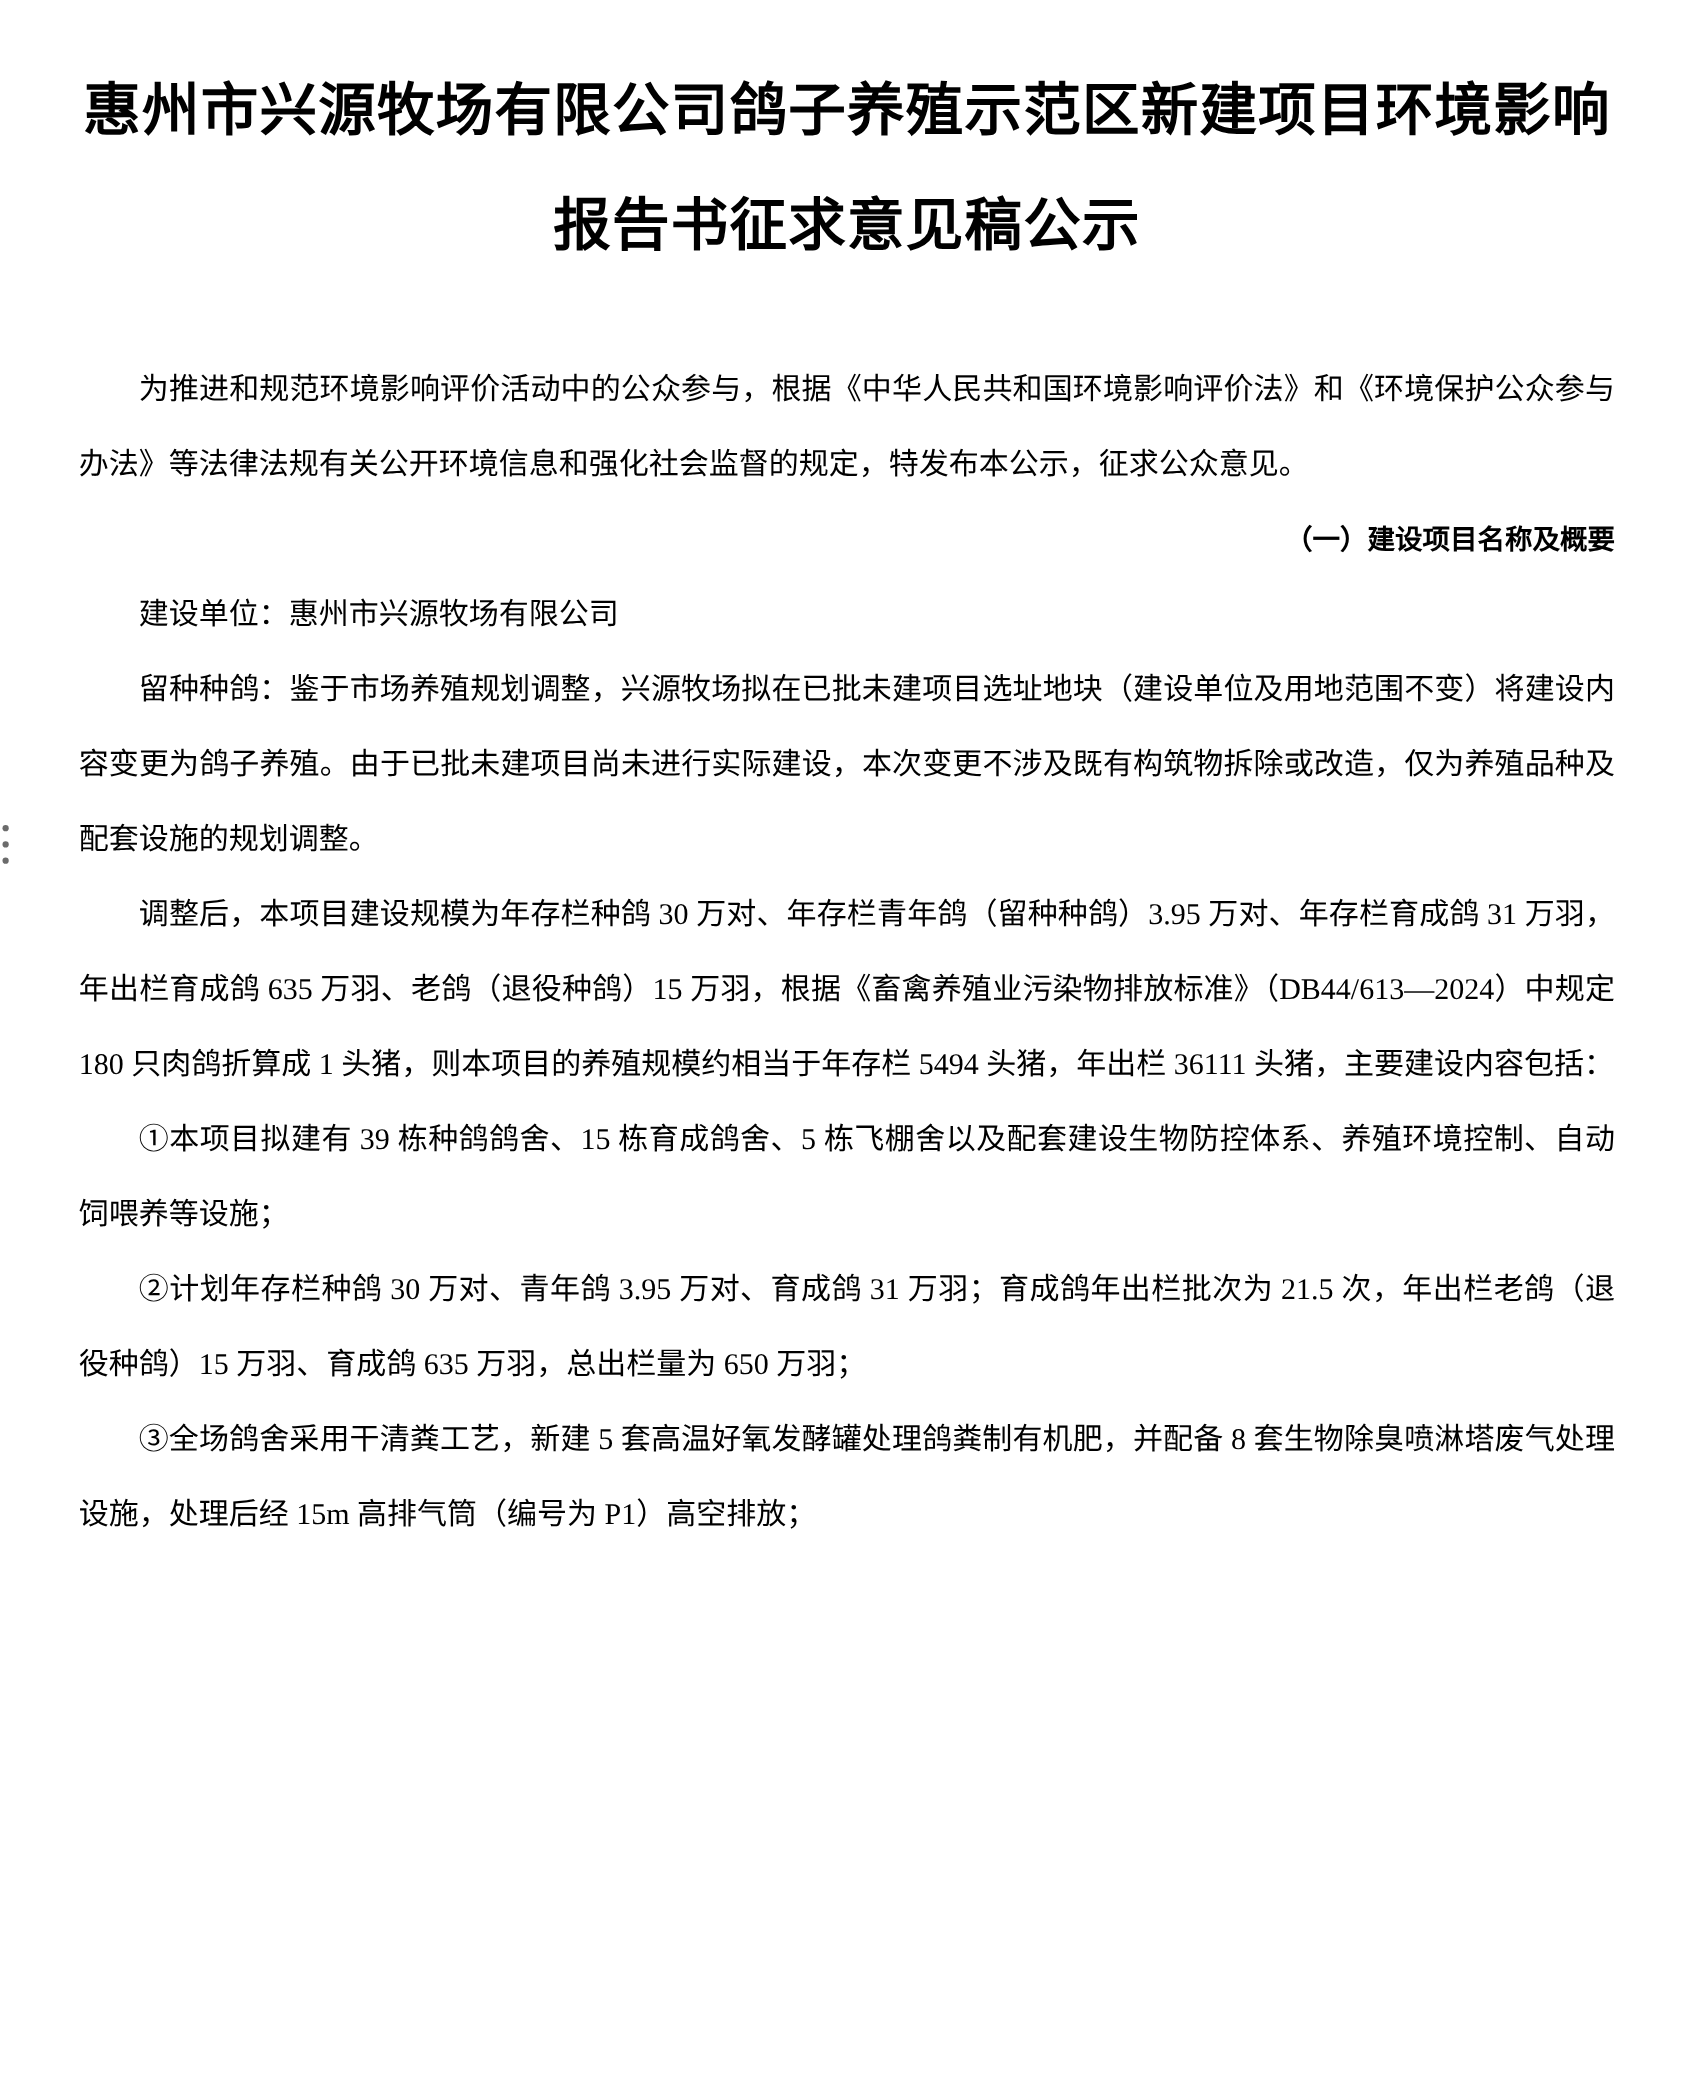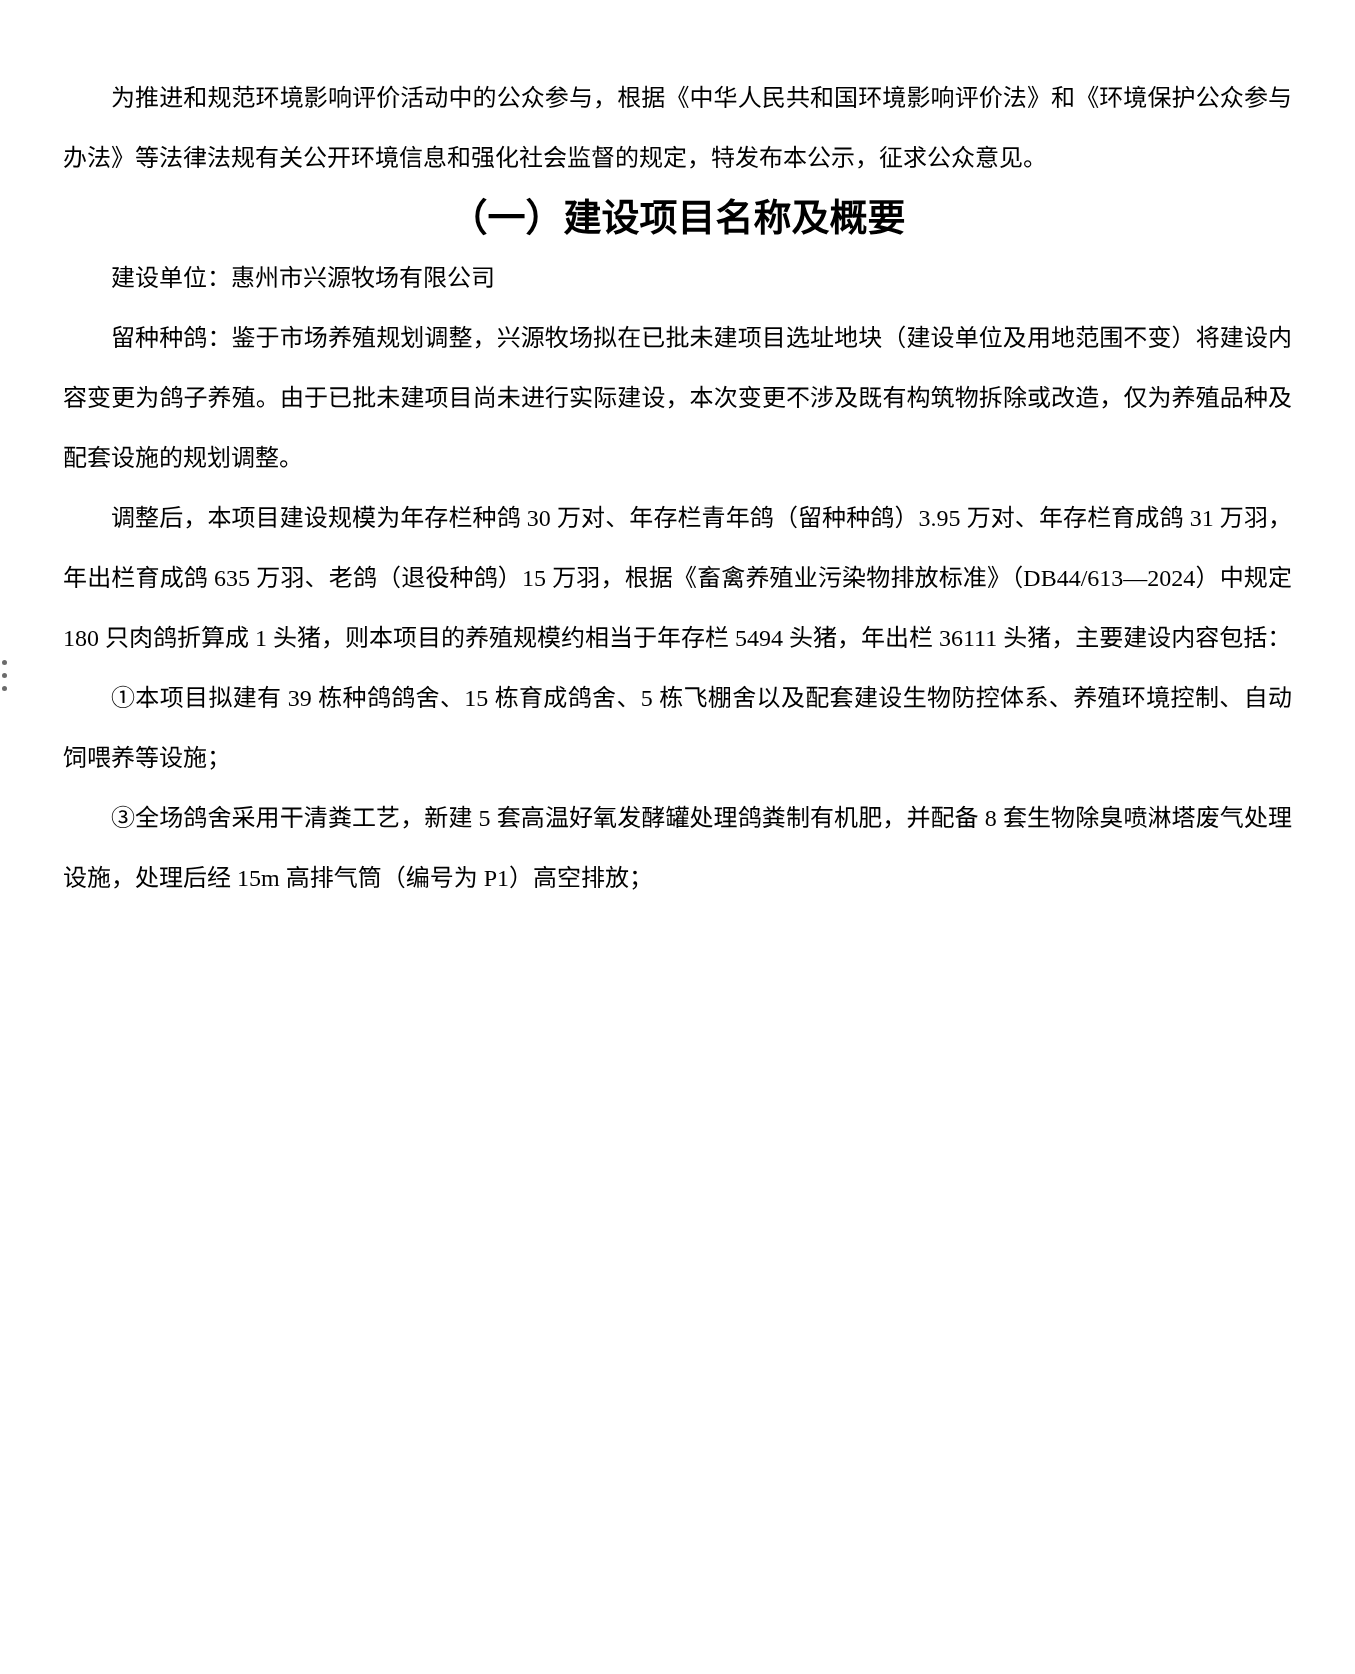--- a/index.html
+++ b/index.html
@@ -76,6 +76,7 @@
     <span class="dot"></span>
   </div>
 
+  <h1 class="doc-title">惠州市兴源牧场有限公司鸽子养殖示范区新建项目环境影响报告书征求意见稿公示</h1>
 
   <div class="body-text">
 

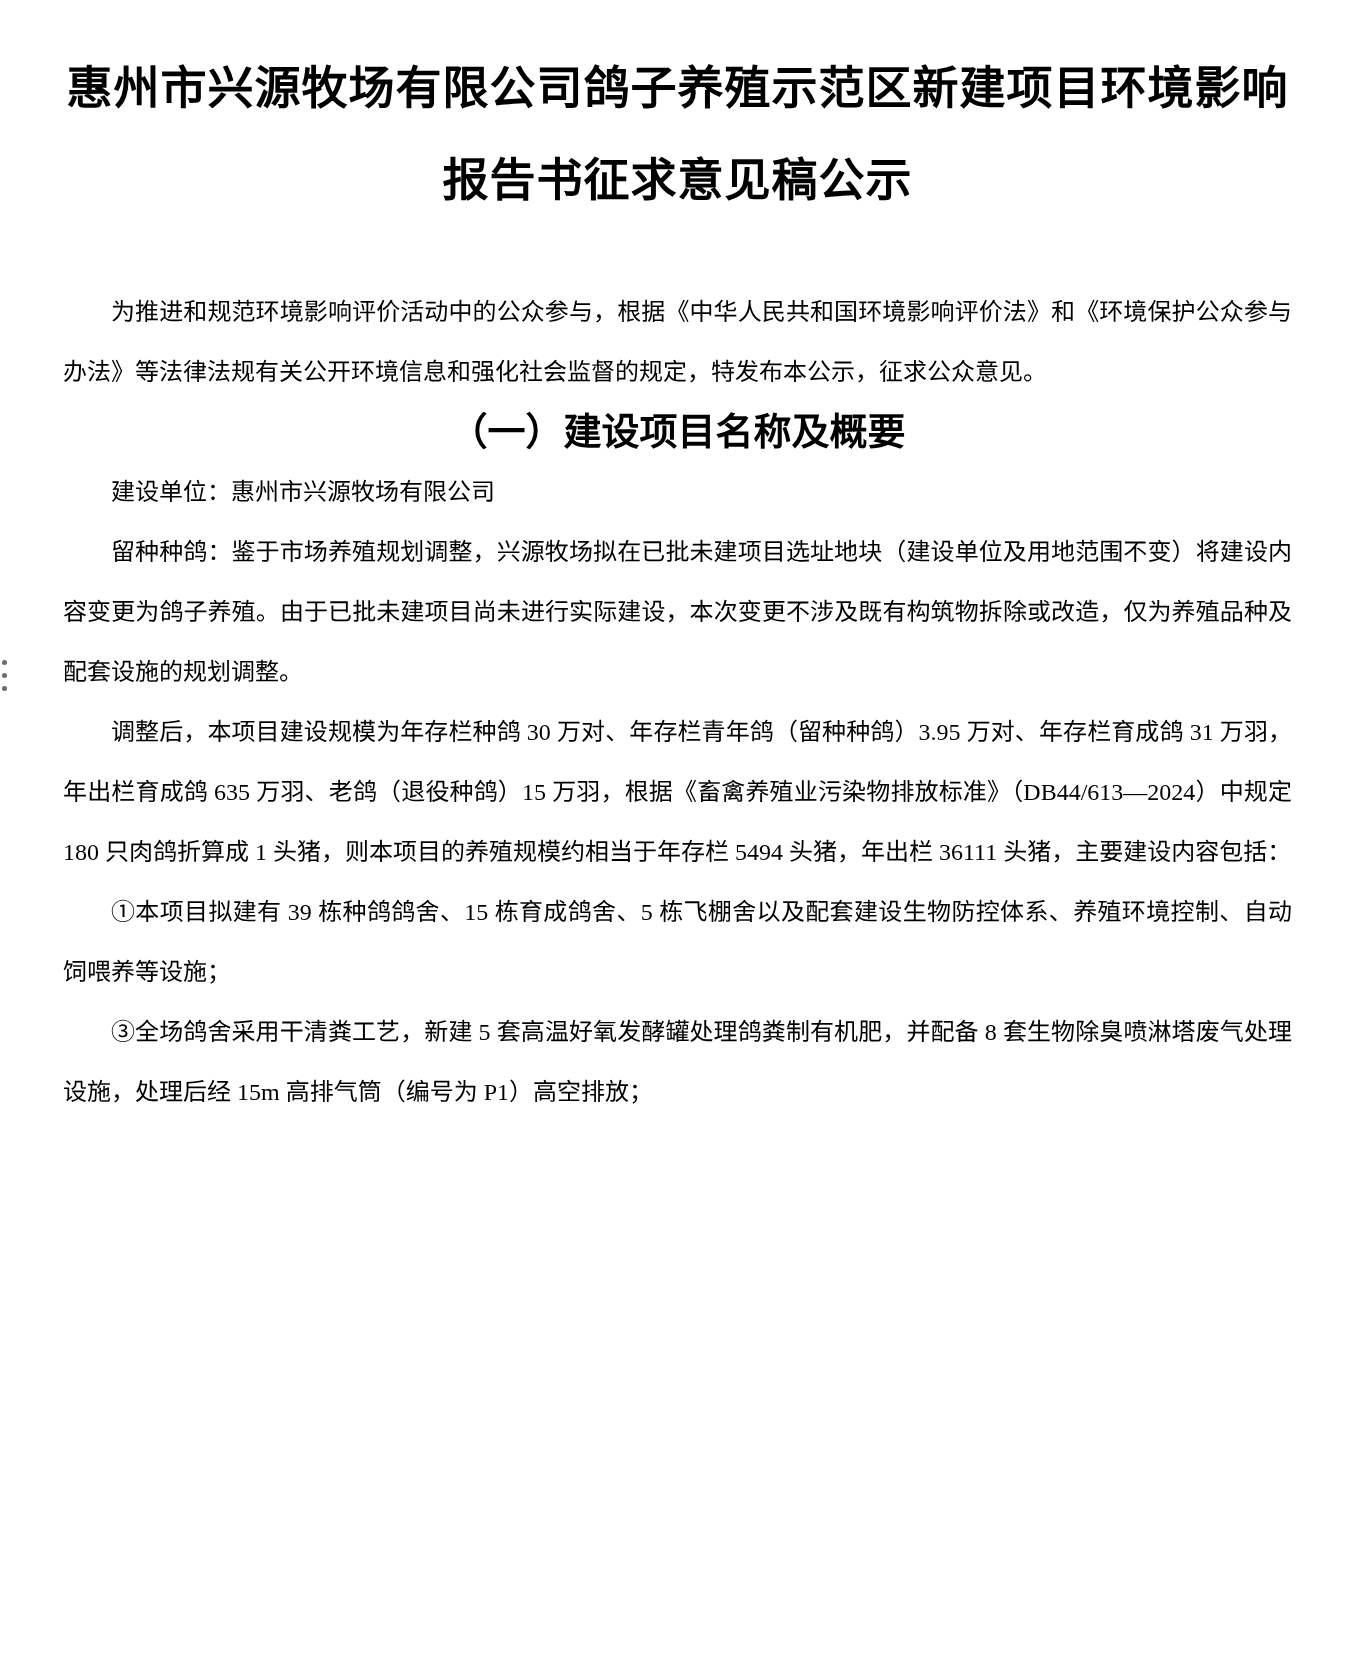--- a/index.html
+++ b/index.html
@@ -44,10 +44,10 @@
   }
   .section-heading {
     margin: 0;
-    font-size: 38px;
+    font-size: 22px;
     font-weight: 700;
     line-height: 60px;
-    text-align: center;
+    text-align: right;
   }
   .margin-dots {
     position: absolute;

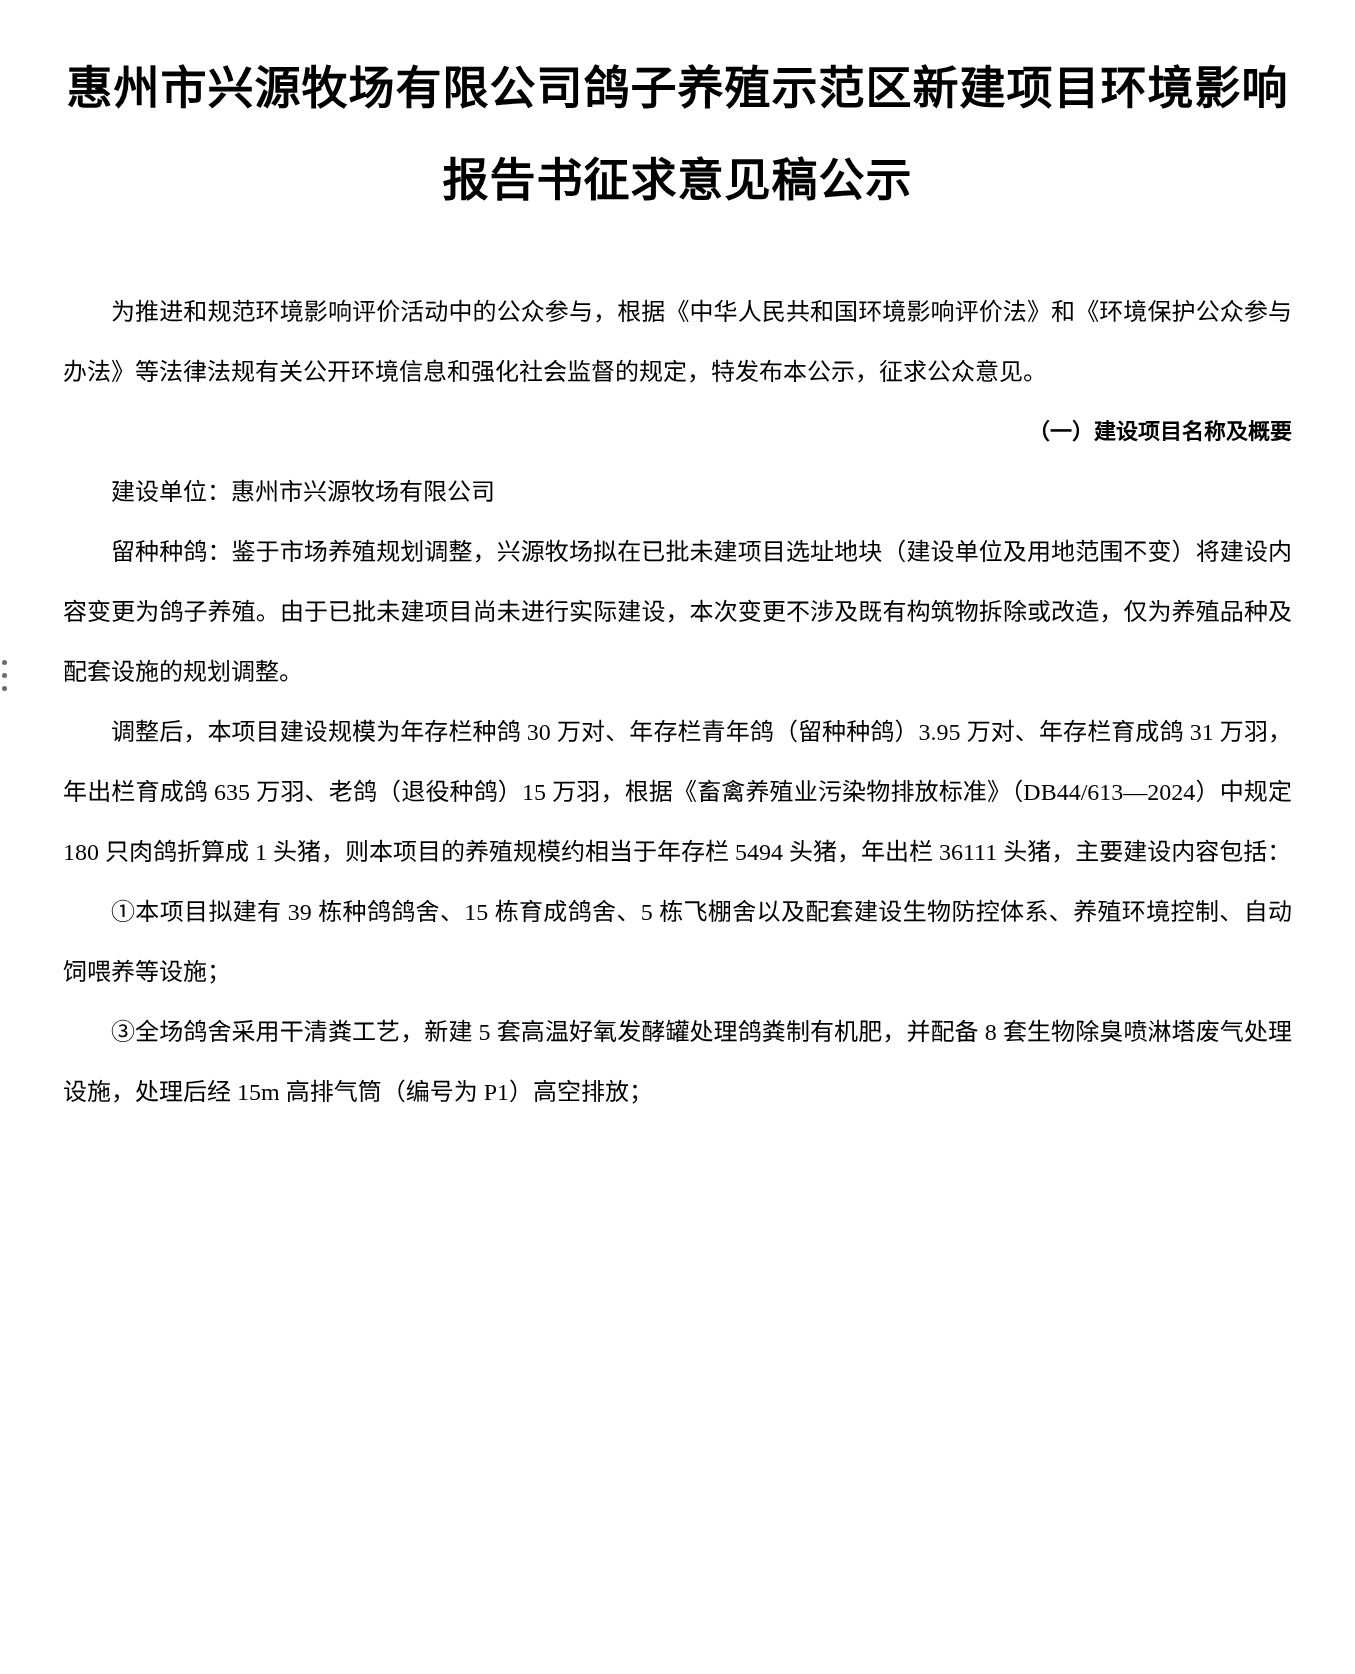--- a/index.html
+++ b/index.html
@@ -95,6 +95,7 @@
 
     <p class="para indent">①本项目拟建有 39 栋种鸽鸽舍、15 栋育成鸽舍、5 栋飞棚舍以及配套建设生物防控体系、养殖环境控制、自动饲喂养等设施；</p>
 
+    <p class="para indent">②计划年存栏种鸽 30 万对、青年鸽 3.95 万对、育成鸽 31 万羽；育成鸽年出栏批次为 21.5 次，年出栏老鸽（退役种鸽）15 万羽、育成鸽 635 万羽，总出栏量为 650 万羽；</p>
 
     <p class="para indent">③全场鸽舍采用干清粪工艺，新建 5 套高温好氧发酵罐处理鸽粪制有机肥，并配备 8 套生物除臭喷淋塔废气处理设施，处理后经 15m 高排气筒（编号为 P1）高空排放；</p>
 

